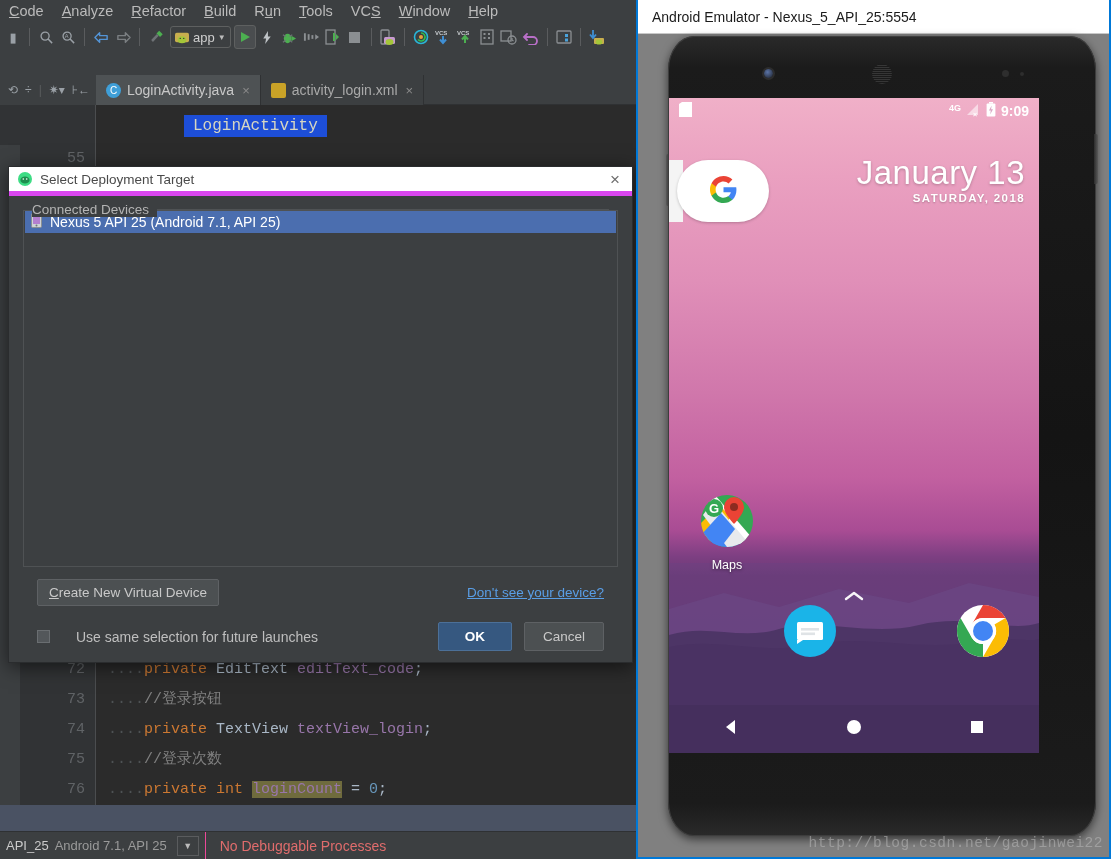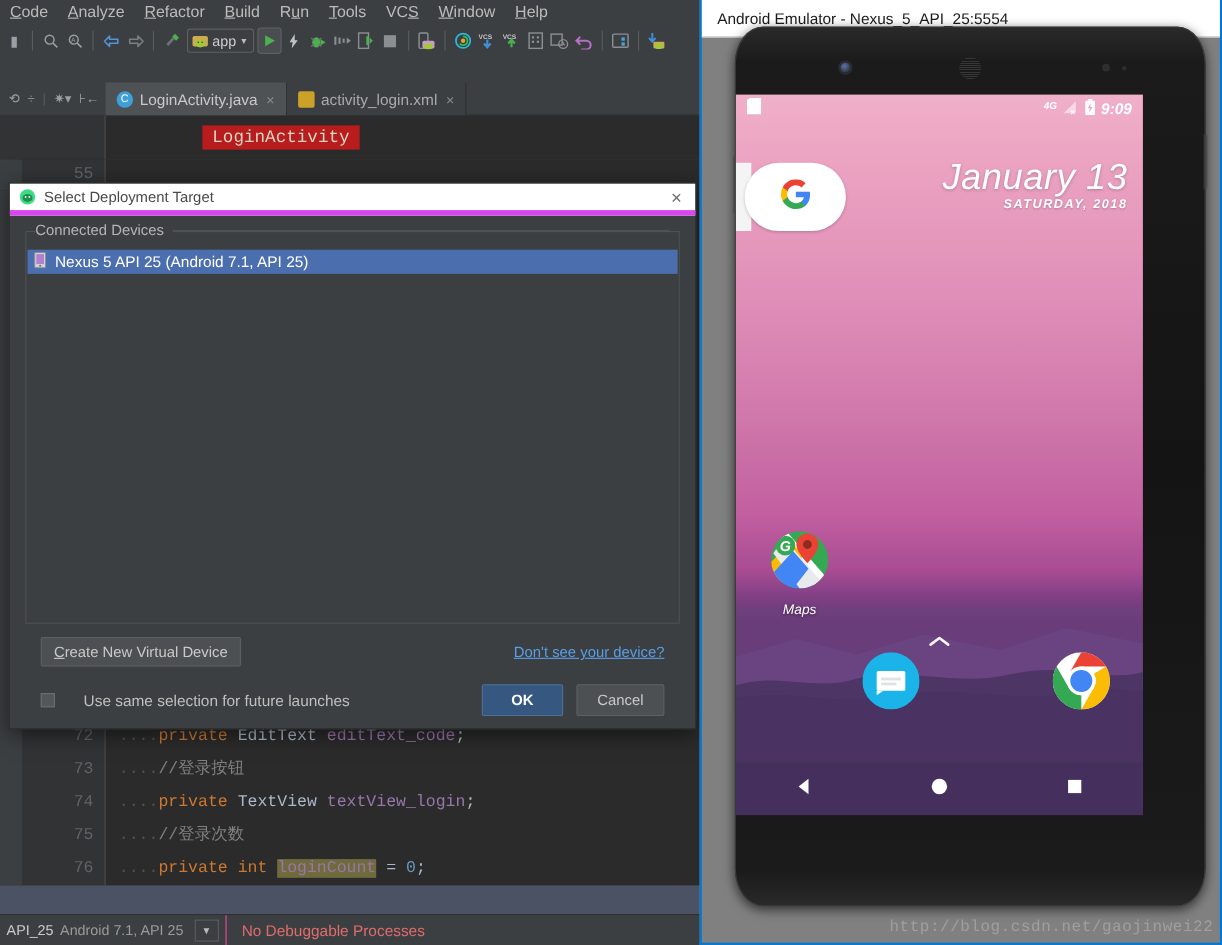--- a/index.html
+++ b/index.html
@@ -181,11 +181,10 @@
   .emu-title span { font-size: 14px; color: #1b1b1b; }
 
   .phone {
-    position: absolute; left: 30px; top: 24px; width: 428px; height: 800px;
+    position: absolute; left: 30px; top: 36px; width: 428px; height: 800px;
     background: linear-gradient(180deg,#2a2a2a 0%, #1b1b1b 4%, #141414 50%, #1b1b1b 96%, #2a2a2a 100%);
     border-radius: 26px / 34px;
     box-shadow: inset 0 0 0 1px #3d3d3d, 0 3px 10px rgba(0,0,0,.6);
-    font-style: italic;
   }
   .cam { position: absolute; left: 96px; top: 33px; width: 9px; height: 9px;
          border-radius: 50%; background: radial-gradient(circle at 40% 35%, #5b74a8, #1c1f26);

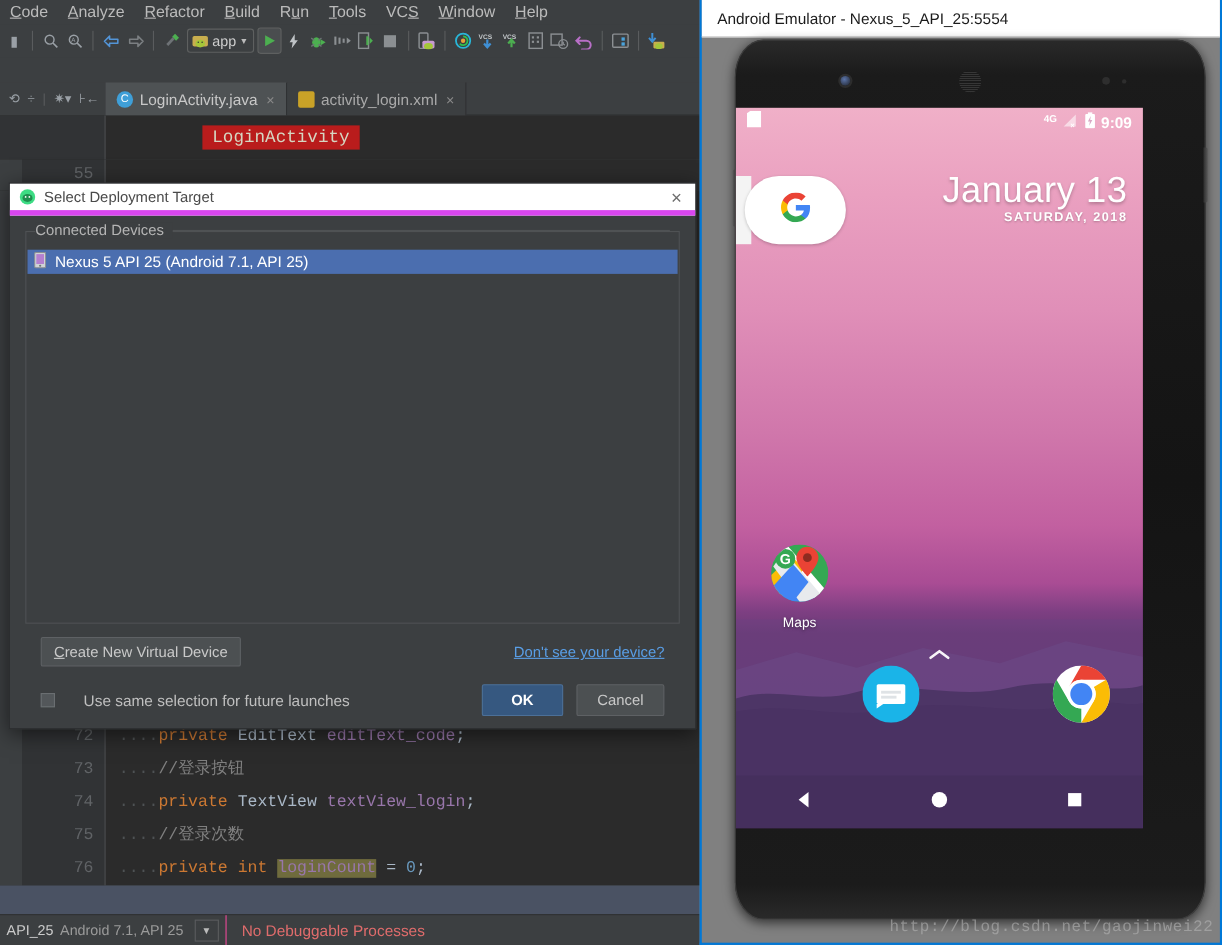--- a/index.html
+++ b/index.html
@@ -61,7 +61,7 @@
   .tab .x { color: #8a8a8a; font-size: 13px; margin-left: 2px; }
   .tabfill { flex: 1; border-bottom: 1px solid #2f3133; }
   .crumb {
-    background: #b91c1c; color: #d6d6c2; font-family: "Liberation Mono", monospace;
+    background: #1d4ed8; color: #d6d6c2; font-family: "Liberation Mono", monospace;
     font-size: 16px; padding: 2px 9px; margin-top: 20px;
   }
   .gutter {

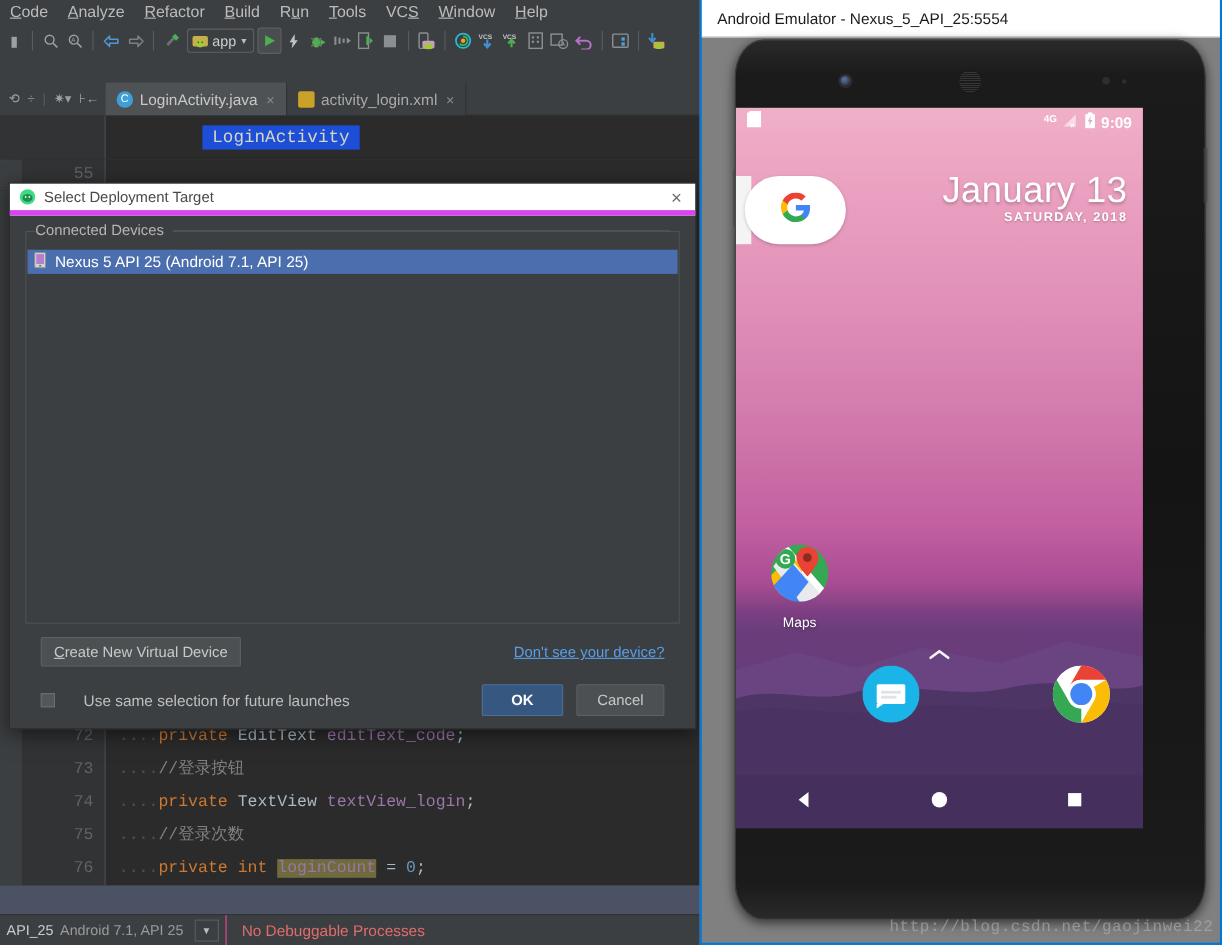--- a/index.html
+++ b/index.html
@@ -134,7 +134,7 @@
     background: #3c3f41; color: #b4b4b4; font-size: 13.5px; padding-right: 8px;
   }
   .group-legend .ln { flex: 1; height: 1px; background: #4f5254; }
-  .devlist { padding-top: 16px; }
+  .devlist { }
   .devrow {
     display: flex; align-items: center; gap: 8px; height: 22px;
     padding: 0 6px; margin: 0 1px; font-size: 14px; color: #c4c4c4;

